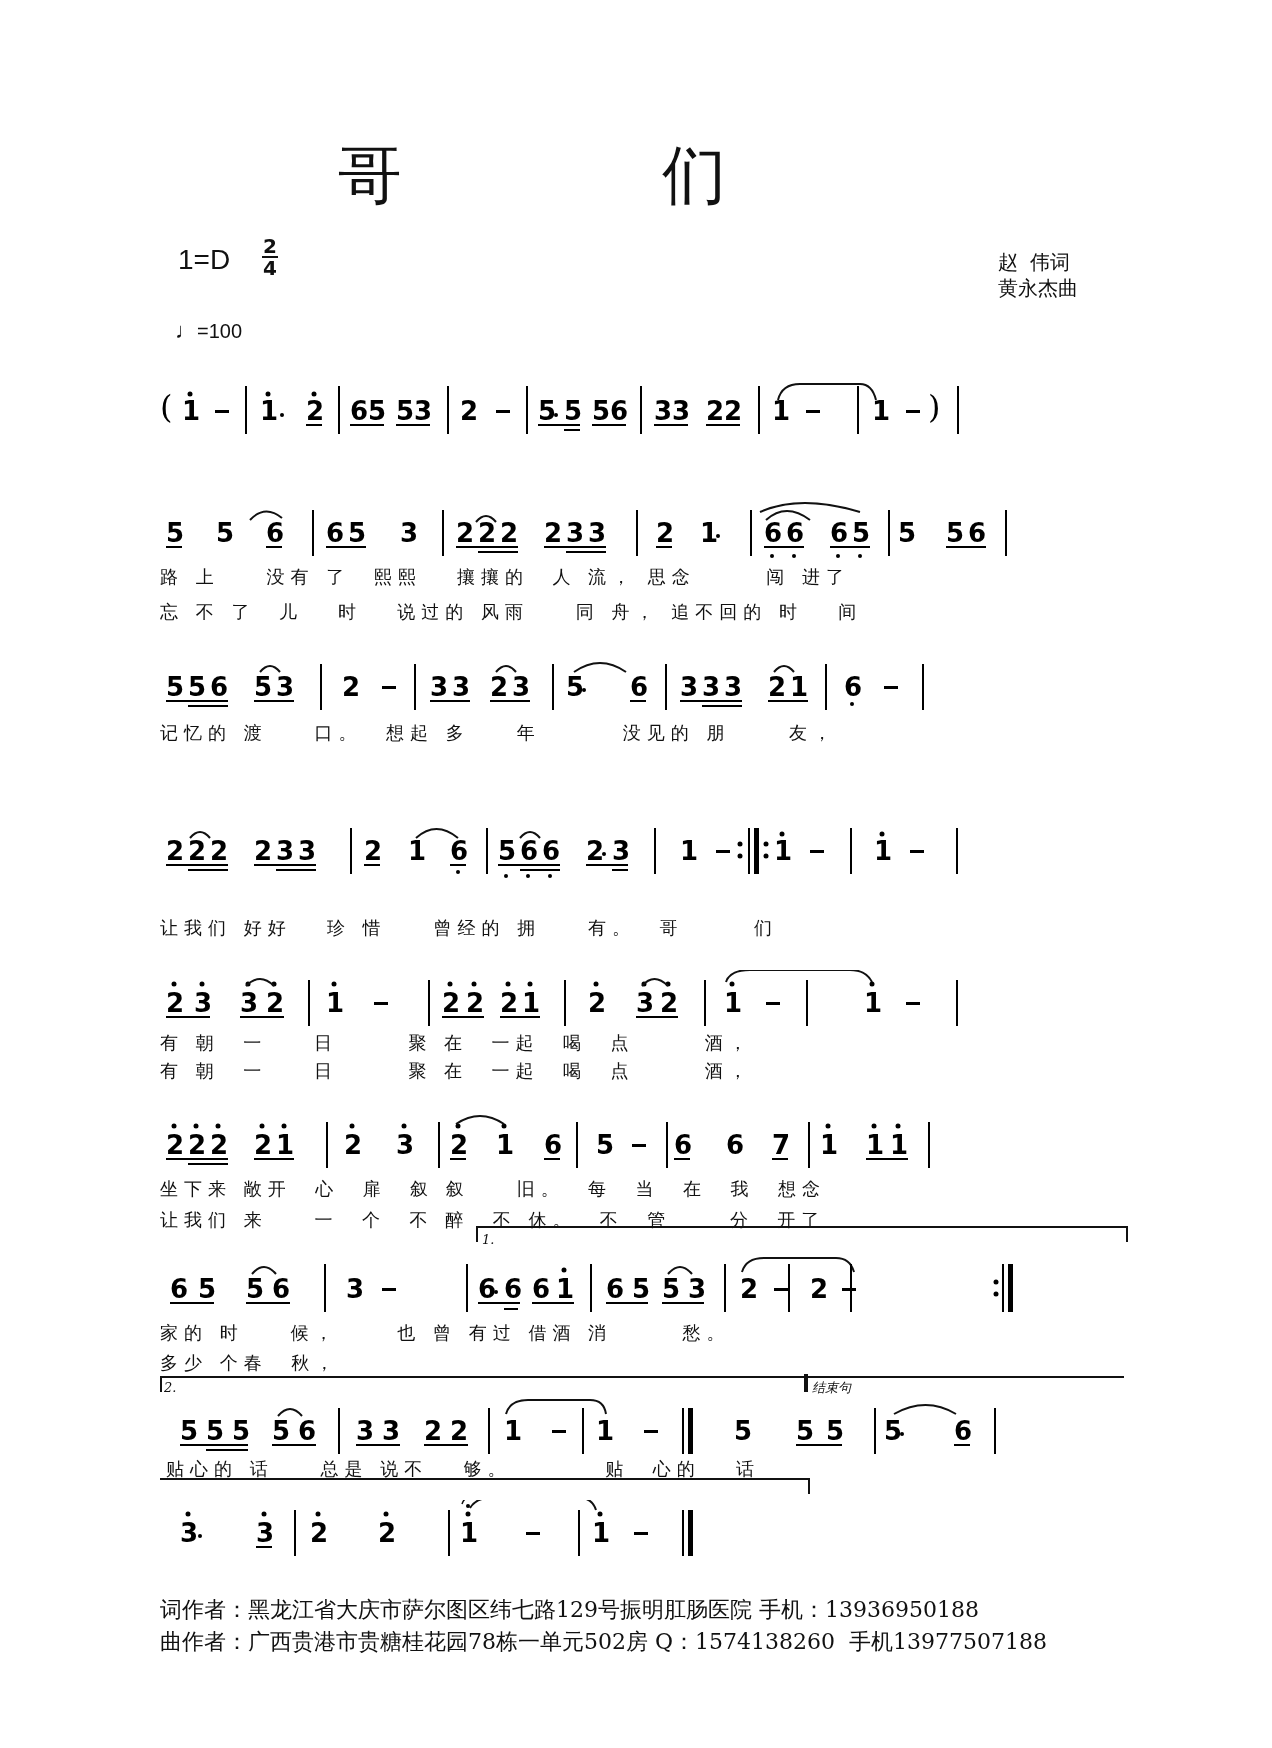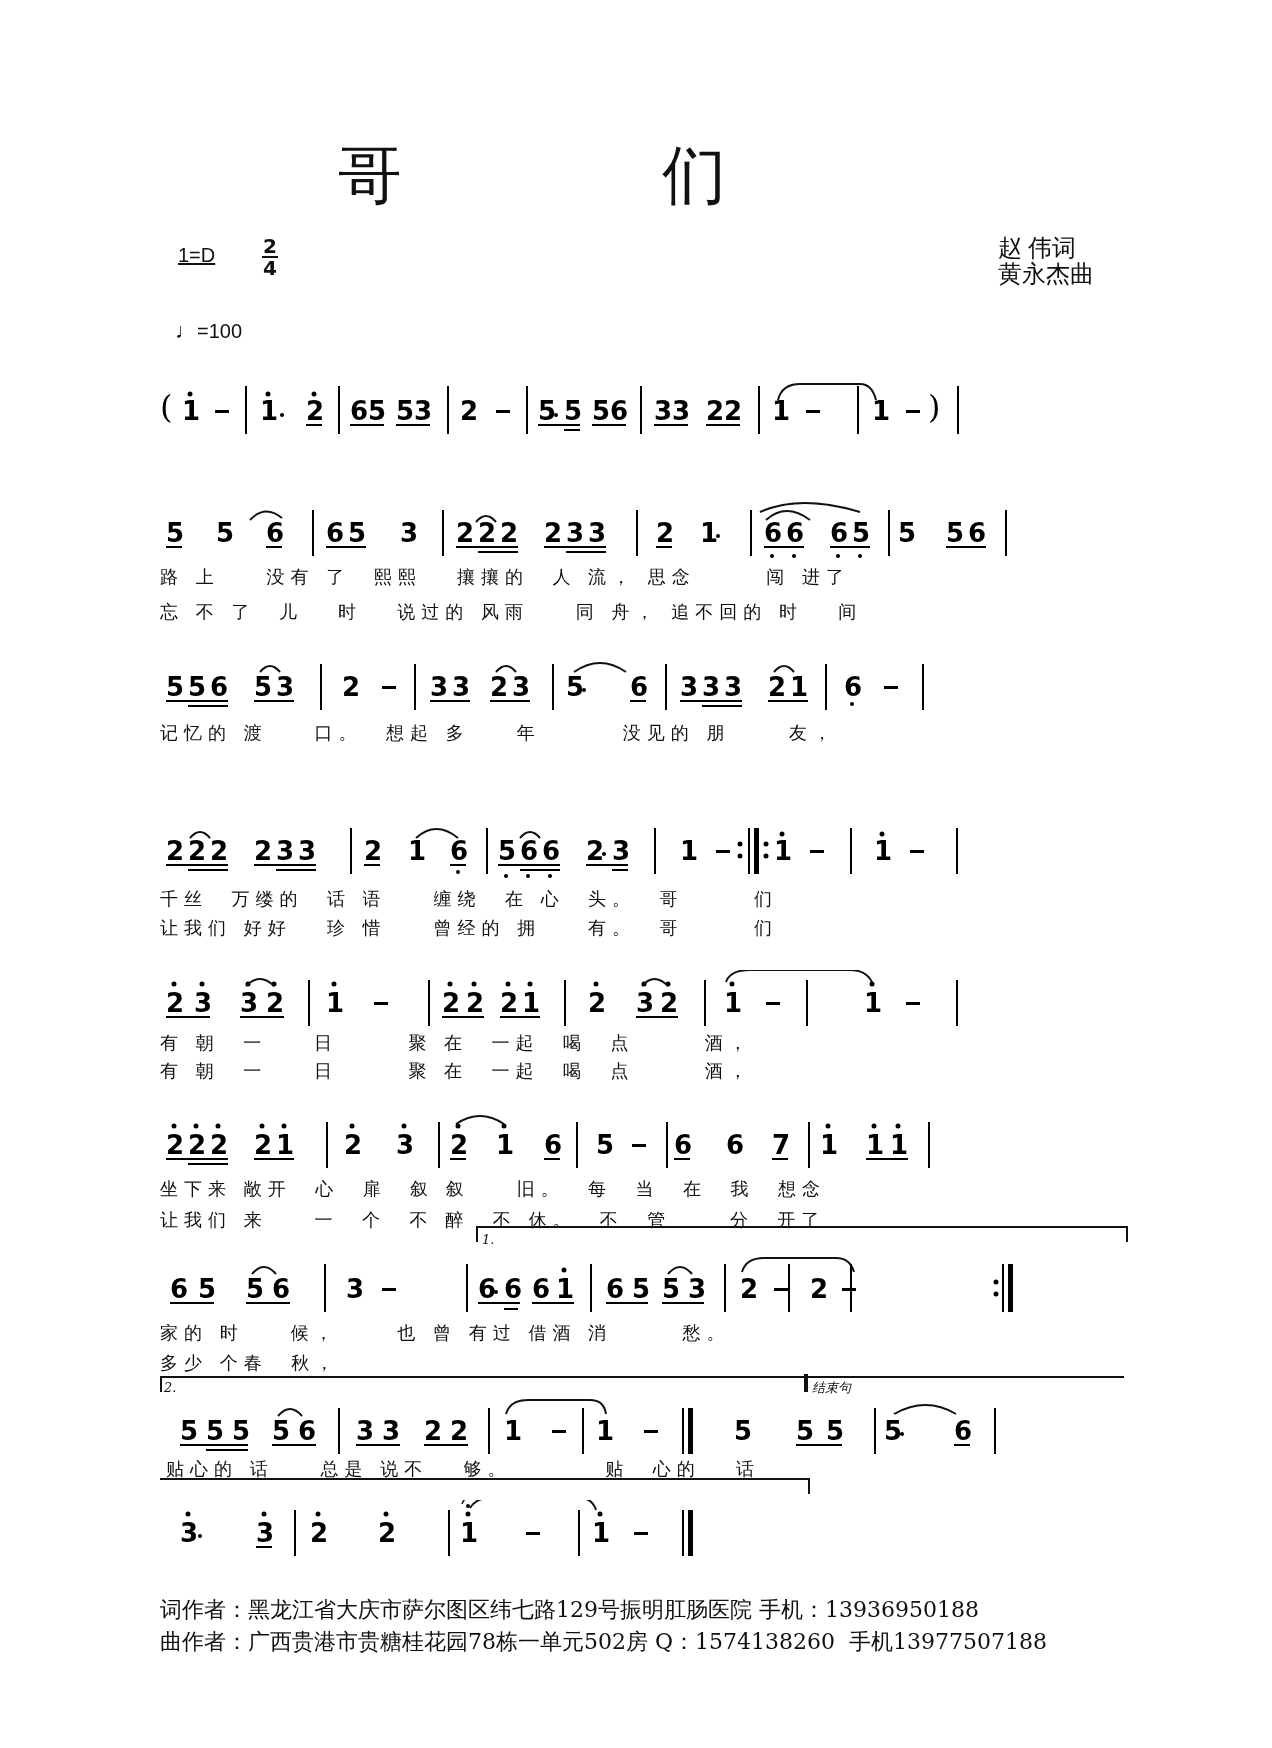--- a/index.html
+++ b/index.html
@@ -5,7 +5,7 @@
   html,body{margin:0;padding:0;background:#fff;}
   body{width:1272px;height:1748px;position:relative;overflow:hidden;font-family:"DejaVu Sans","Liberation Sans",sans-serif;color:#111;}
   .title{position:absolute;top:132px;left:0;width:1064px;text-align:center;font-family:"DejaVu Serif","Liberation Serif",serif;font-size:64px;letter-spacing:120px;text-indent:120px;font-weight:normal;}
-  .key{position:absolute;top:244px;left:178px;font-family:"Liberation Sans",sans-serif;font-size:20px;text-decoration:underline;}
+  .key{position:absolute;top:244px;left:178px;font-family:"Liberation Sans",sans-serif;font-size:28px;}
   .tsig{position:absolute;top:236px;left:262px;font-family:"DejaVu Sans",sans-serif;font-weight:bold;font-size:20px;line-height:20px;text-align:center;}
   .tsig .num{border-bottom:2px solid #111;display:block;padding:0 1px;}
   .credits{position:absolute;top:235px;left:998px;font-family:Liberation Serif, serif;font-size:24px;line-height:26px;}

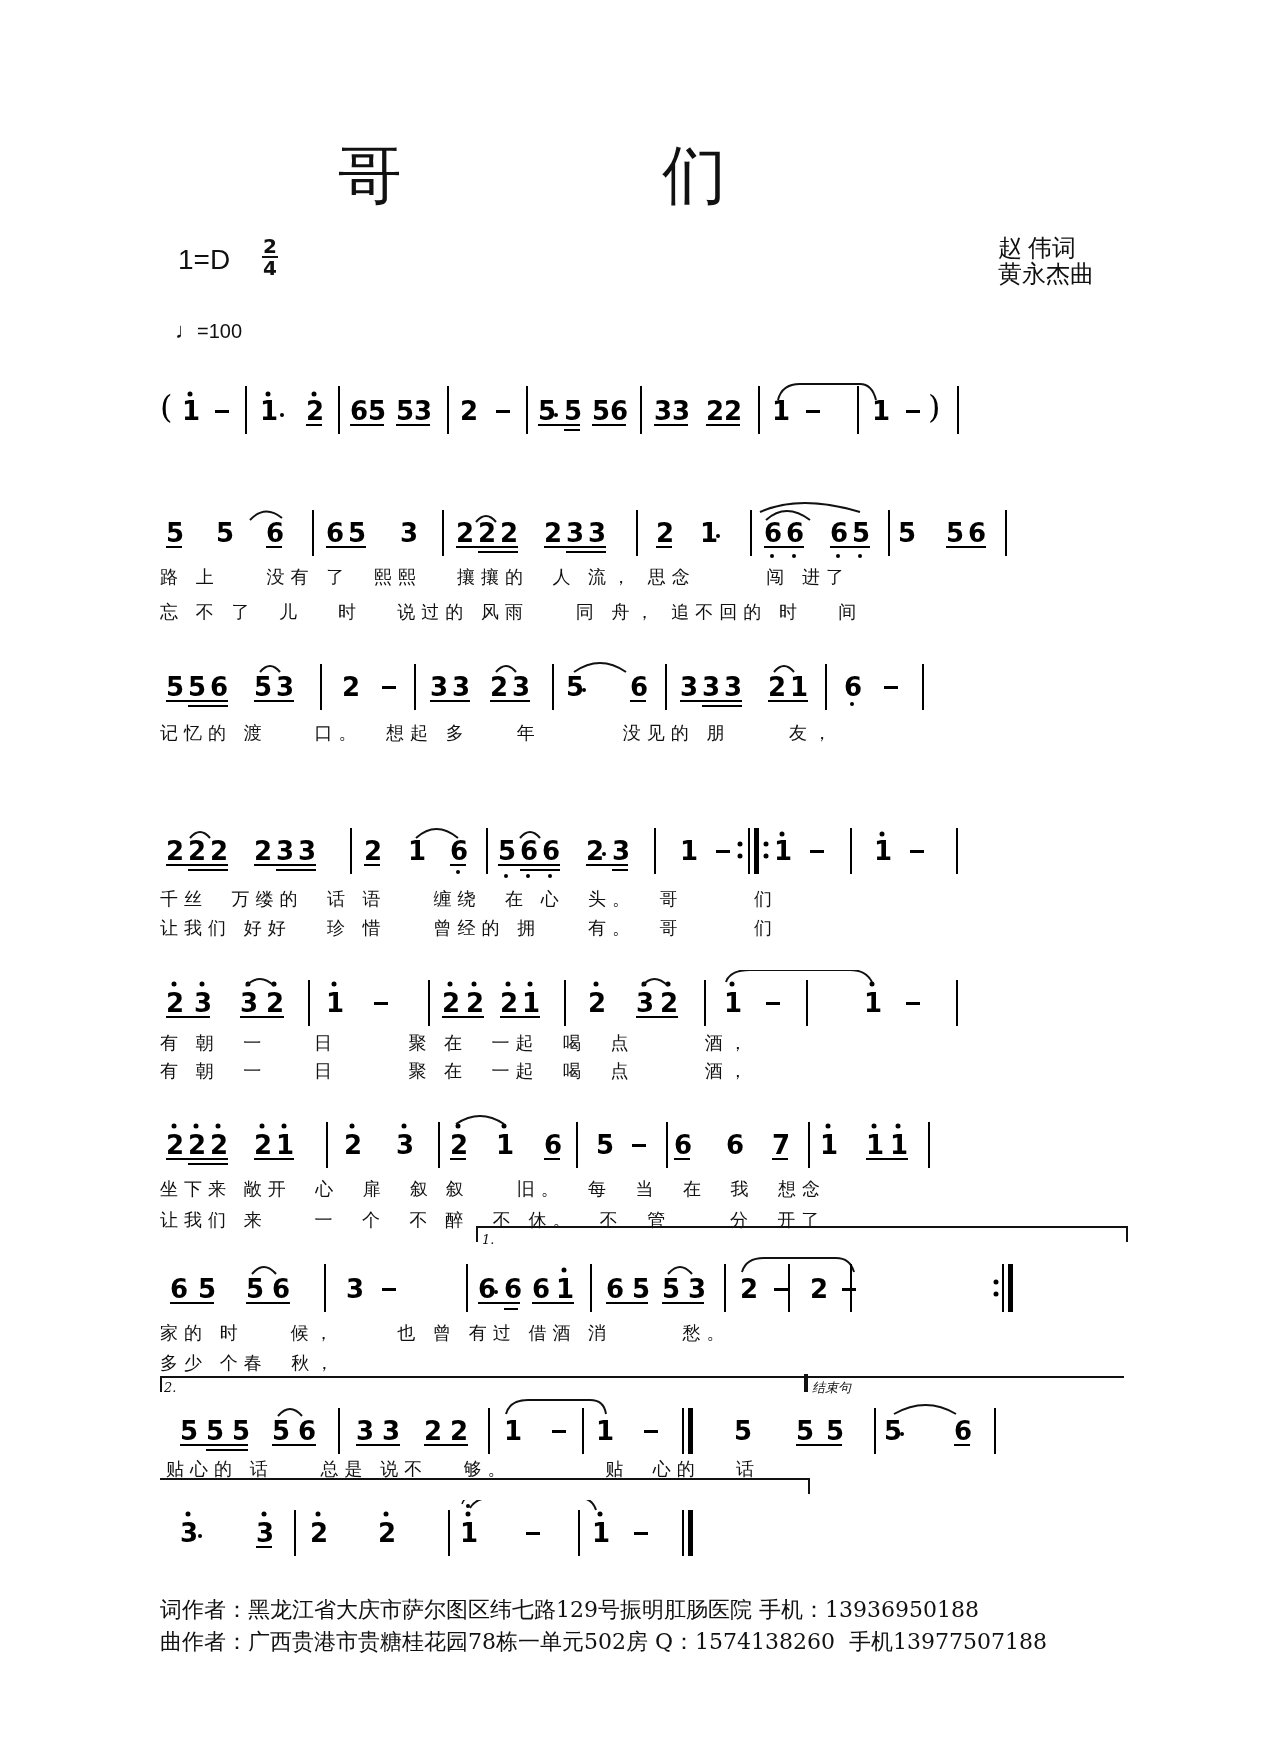--- a/index.html
+++ b/index.html
@@ -8,7 +8,7 @@
   .key{position:absolute;top:244px;left:178px;font-family:"Liberation Sans",sans-serif;font-size:28px;}
   .tsig{position:absolute;top:236px;left:262px;font-family:"DejaVu Sans",sans-serif;font-weight:bold;font-size:20px;line-height:20px;text-align:center;}
   .tsig .num{border-bottom:2px solid #111;display:block;padding:0 1px;}
-  .credits{position:absolute;top:235px;left:998px;font-family:Liberation Serif, serif;font-size:24px;line-height:26px;}
+  .credits{position:absolute;top:251px;left:998px;font-family:Liberation Mono, monospace;font-size:20px;line-height:26px;}
   .tempo{position:absolute;top:318px;left:175px;font-family:"Liberation Sans",sans-serif;font-size:20px;}
   .tempo .q{font-size:22px;}
   .row{position:absolute;left:160px;width:970px;height:60px;}

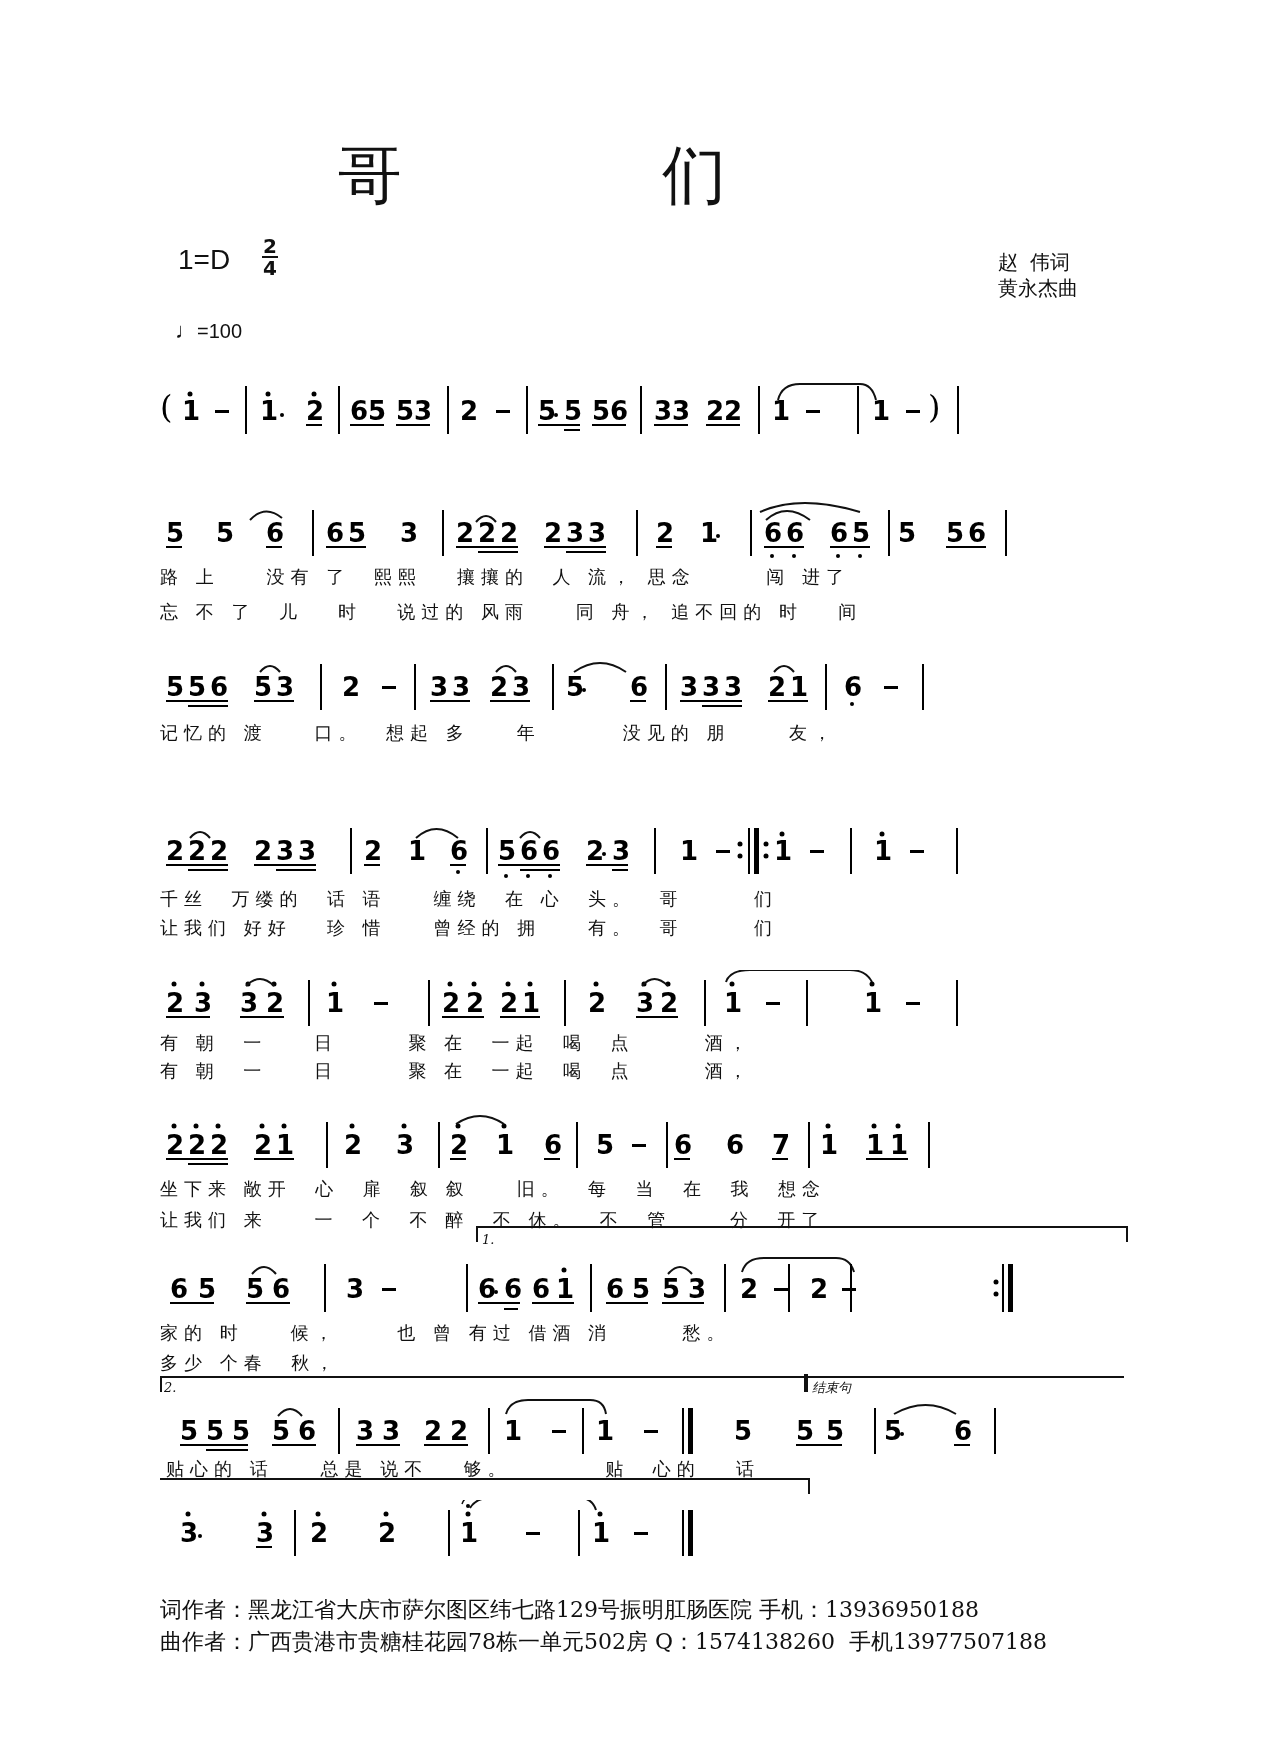--- a/index.html
+++ b/index.html
@@ -250,7 +250,6 @@
     <rect x="796" y="10" width="2" height="46"></rect>
   </svg>
 
-  <div class="ly" style="top:66px;left:0;">千丝  万缕的  话 语    缠绕  在 心  头。  哥      们</div>
   <div class="ly" style="top:95px;left:0;">让我们 好好   珍 惜    曾经的 拥    有。  哥      们</div>
 </div>
 

